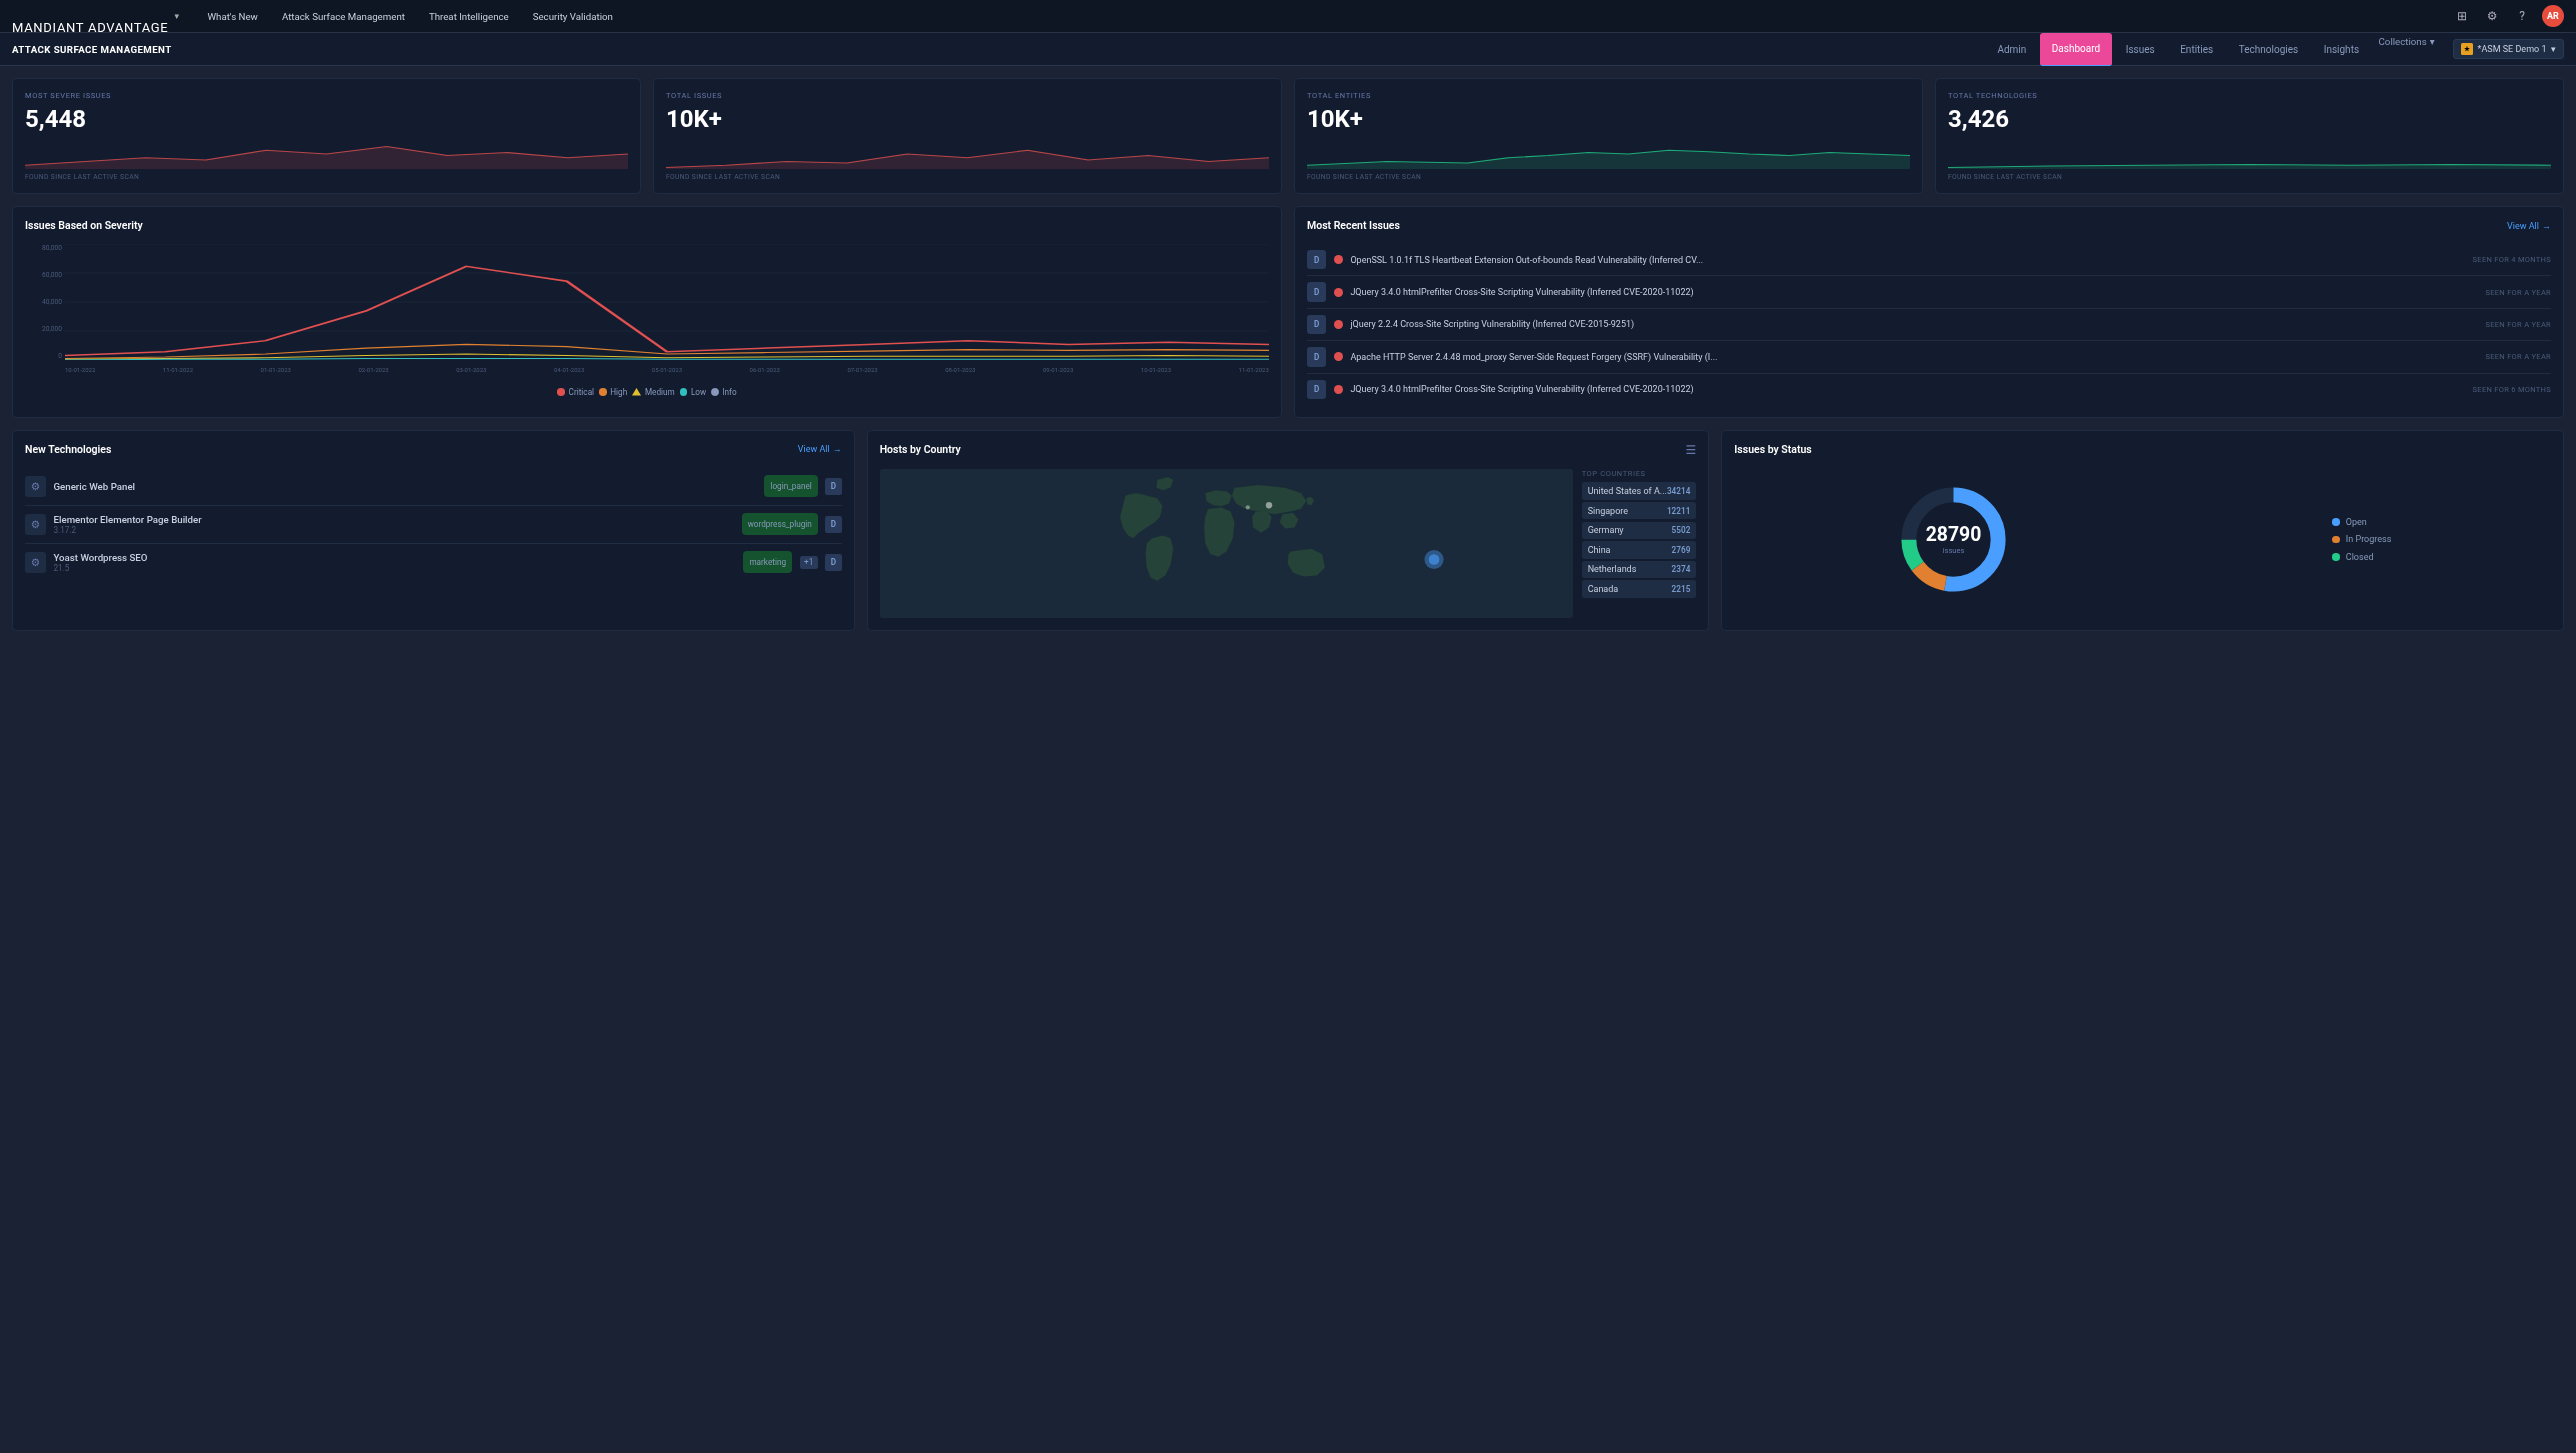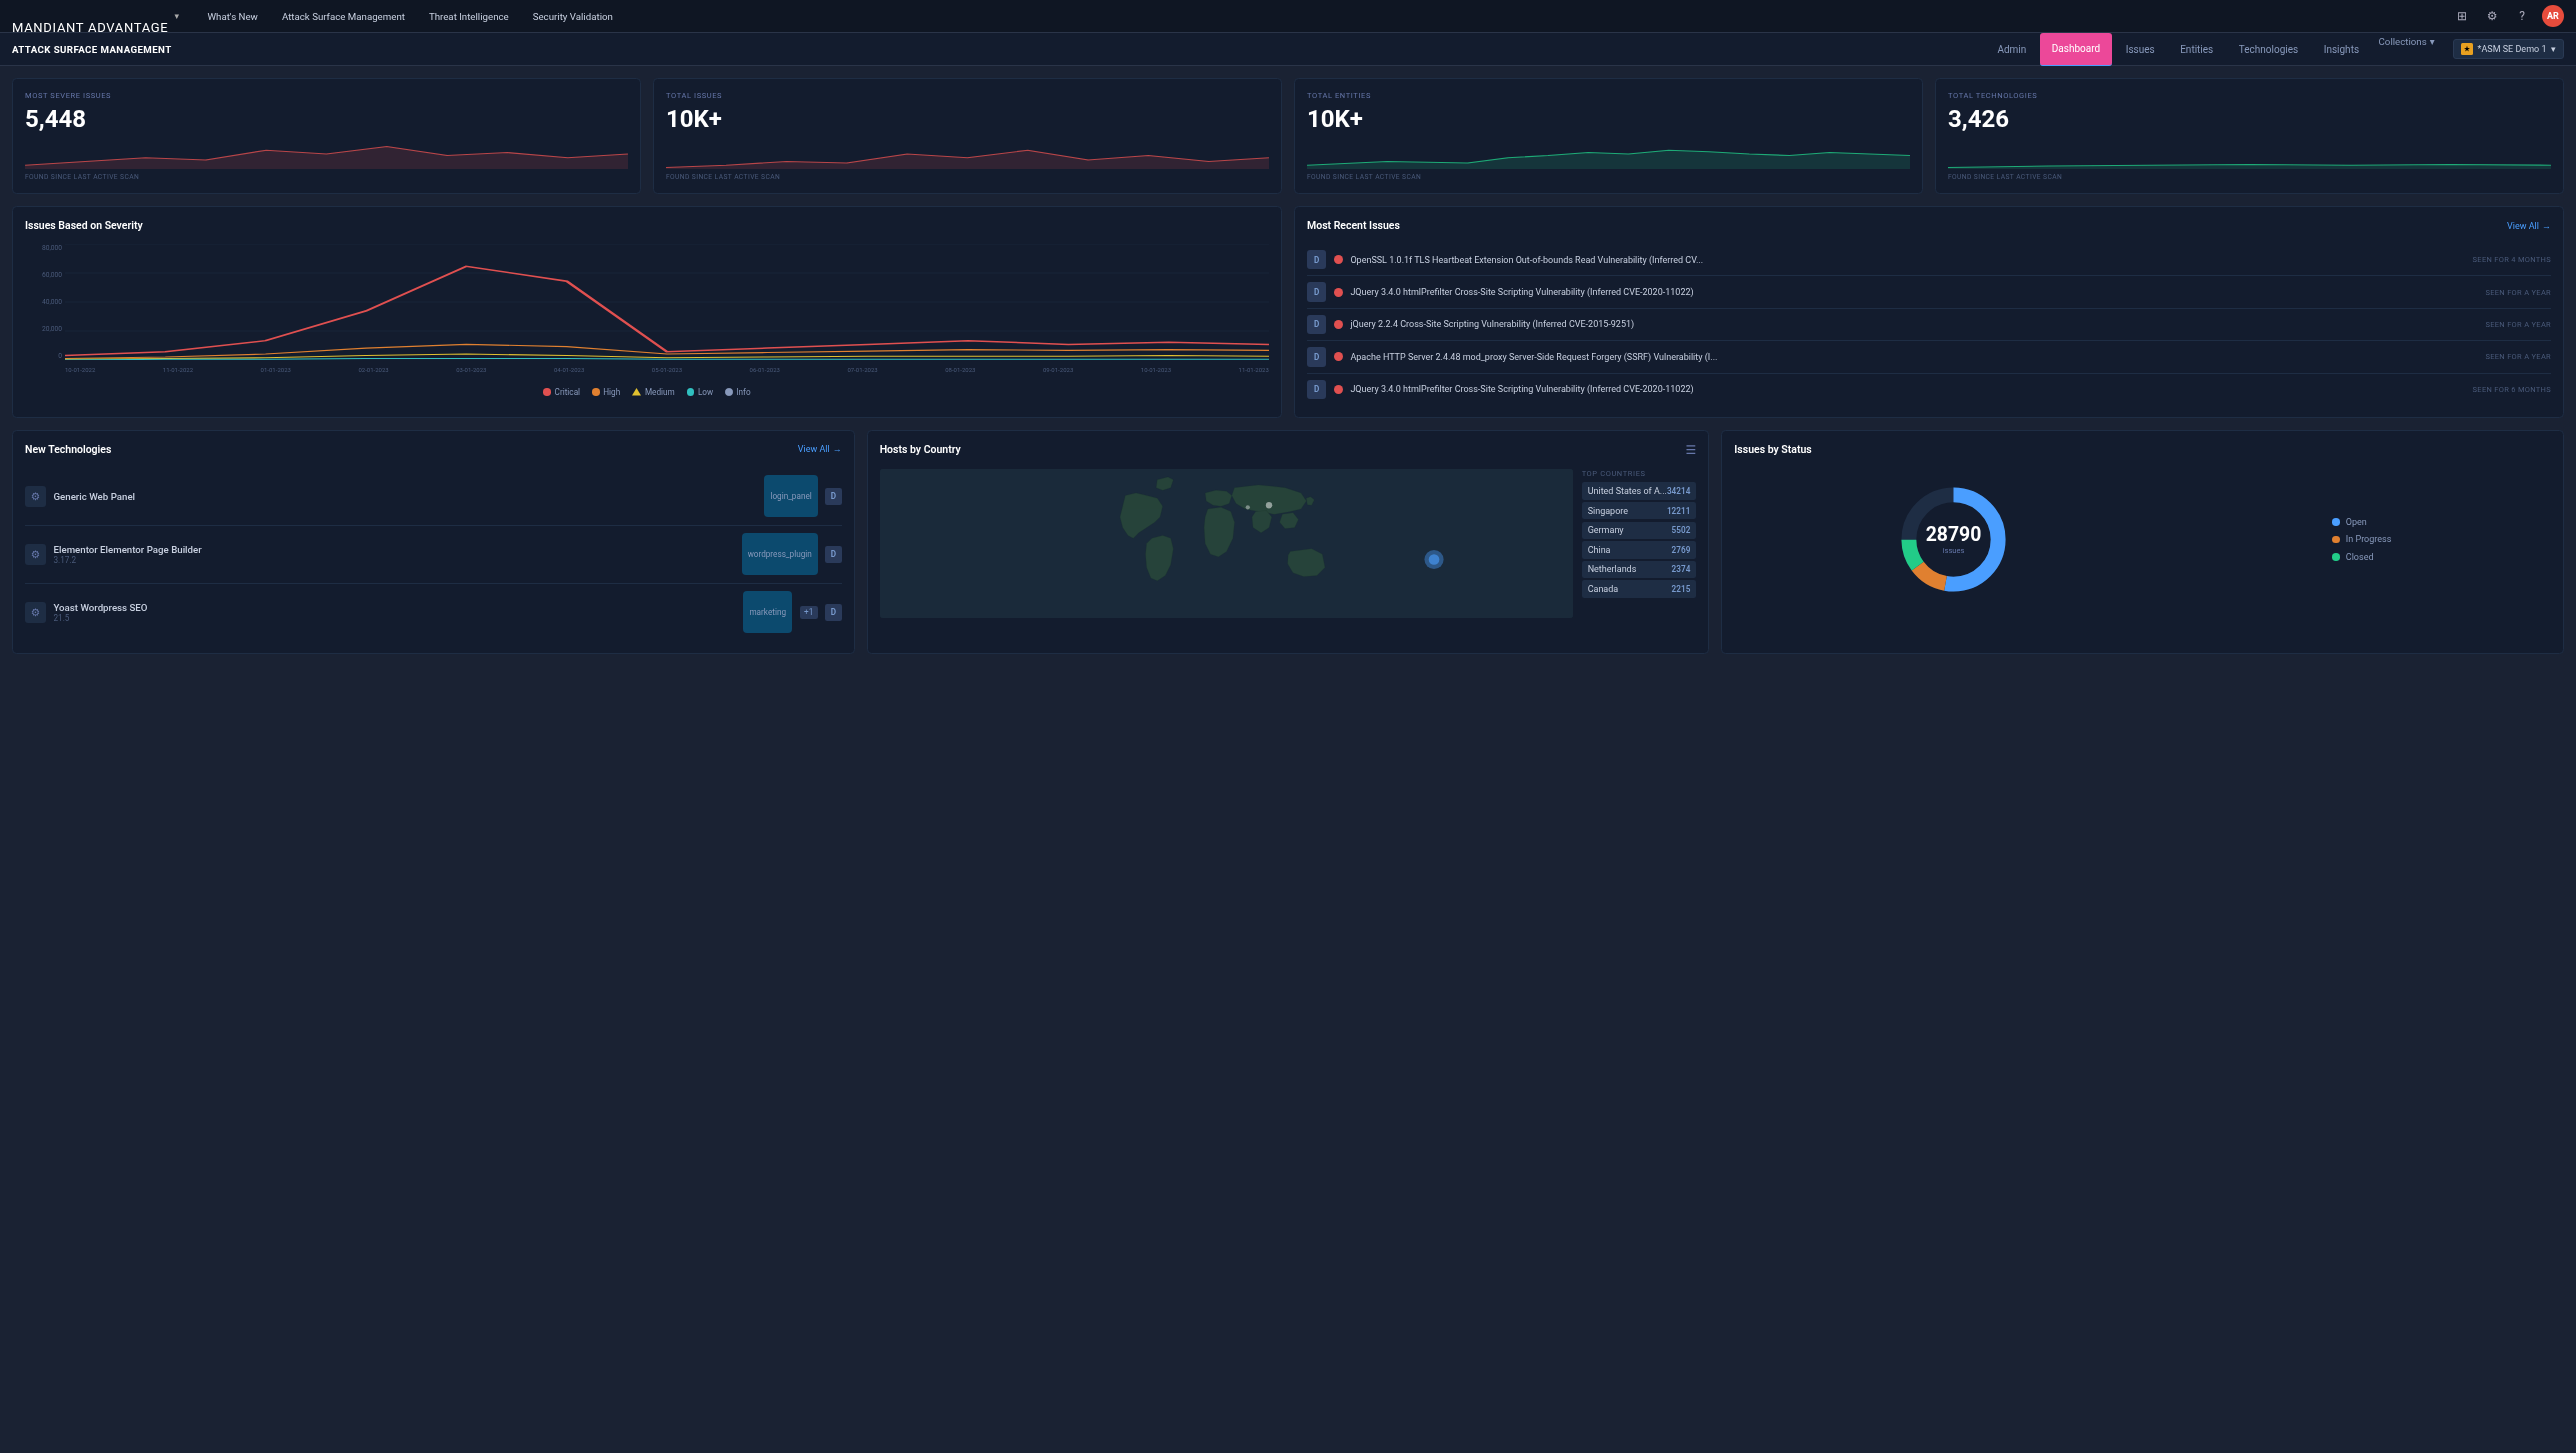--- a/index.html
+++ b/index.html
@@ -274,7 +274,7 @@
     .severity-legend {
       display: flex;
       justify-content: center;
-      gap: 12px;
+      gap: 5px;
       margin-top: 3px;
     }
     .legend-item {

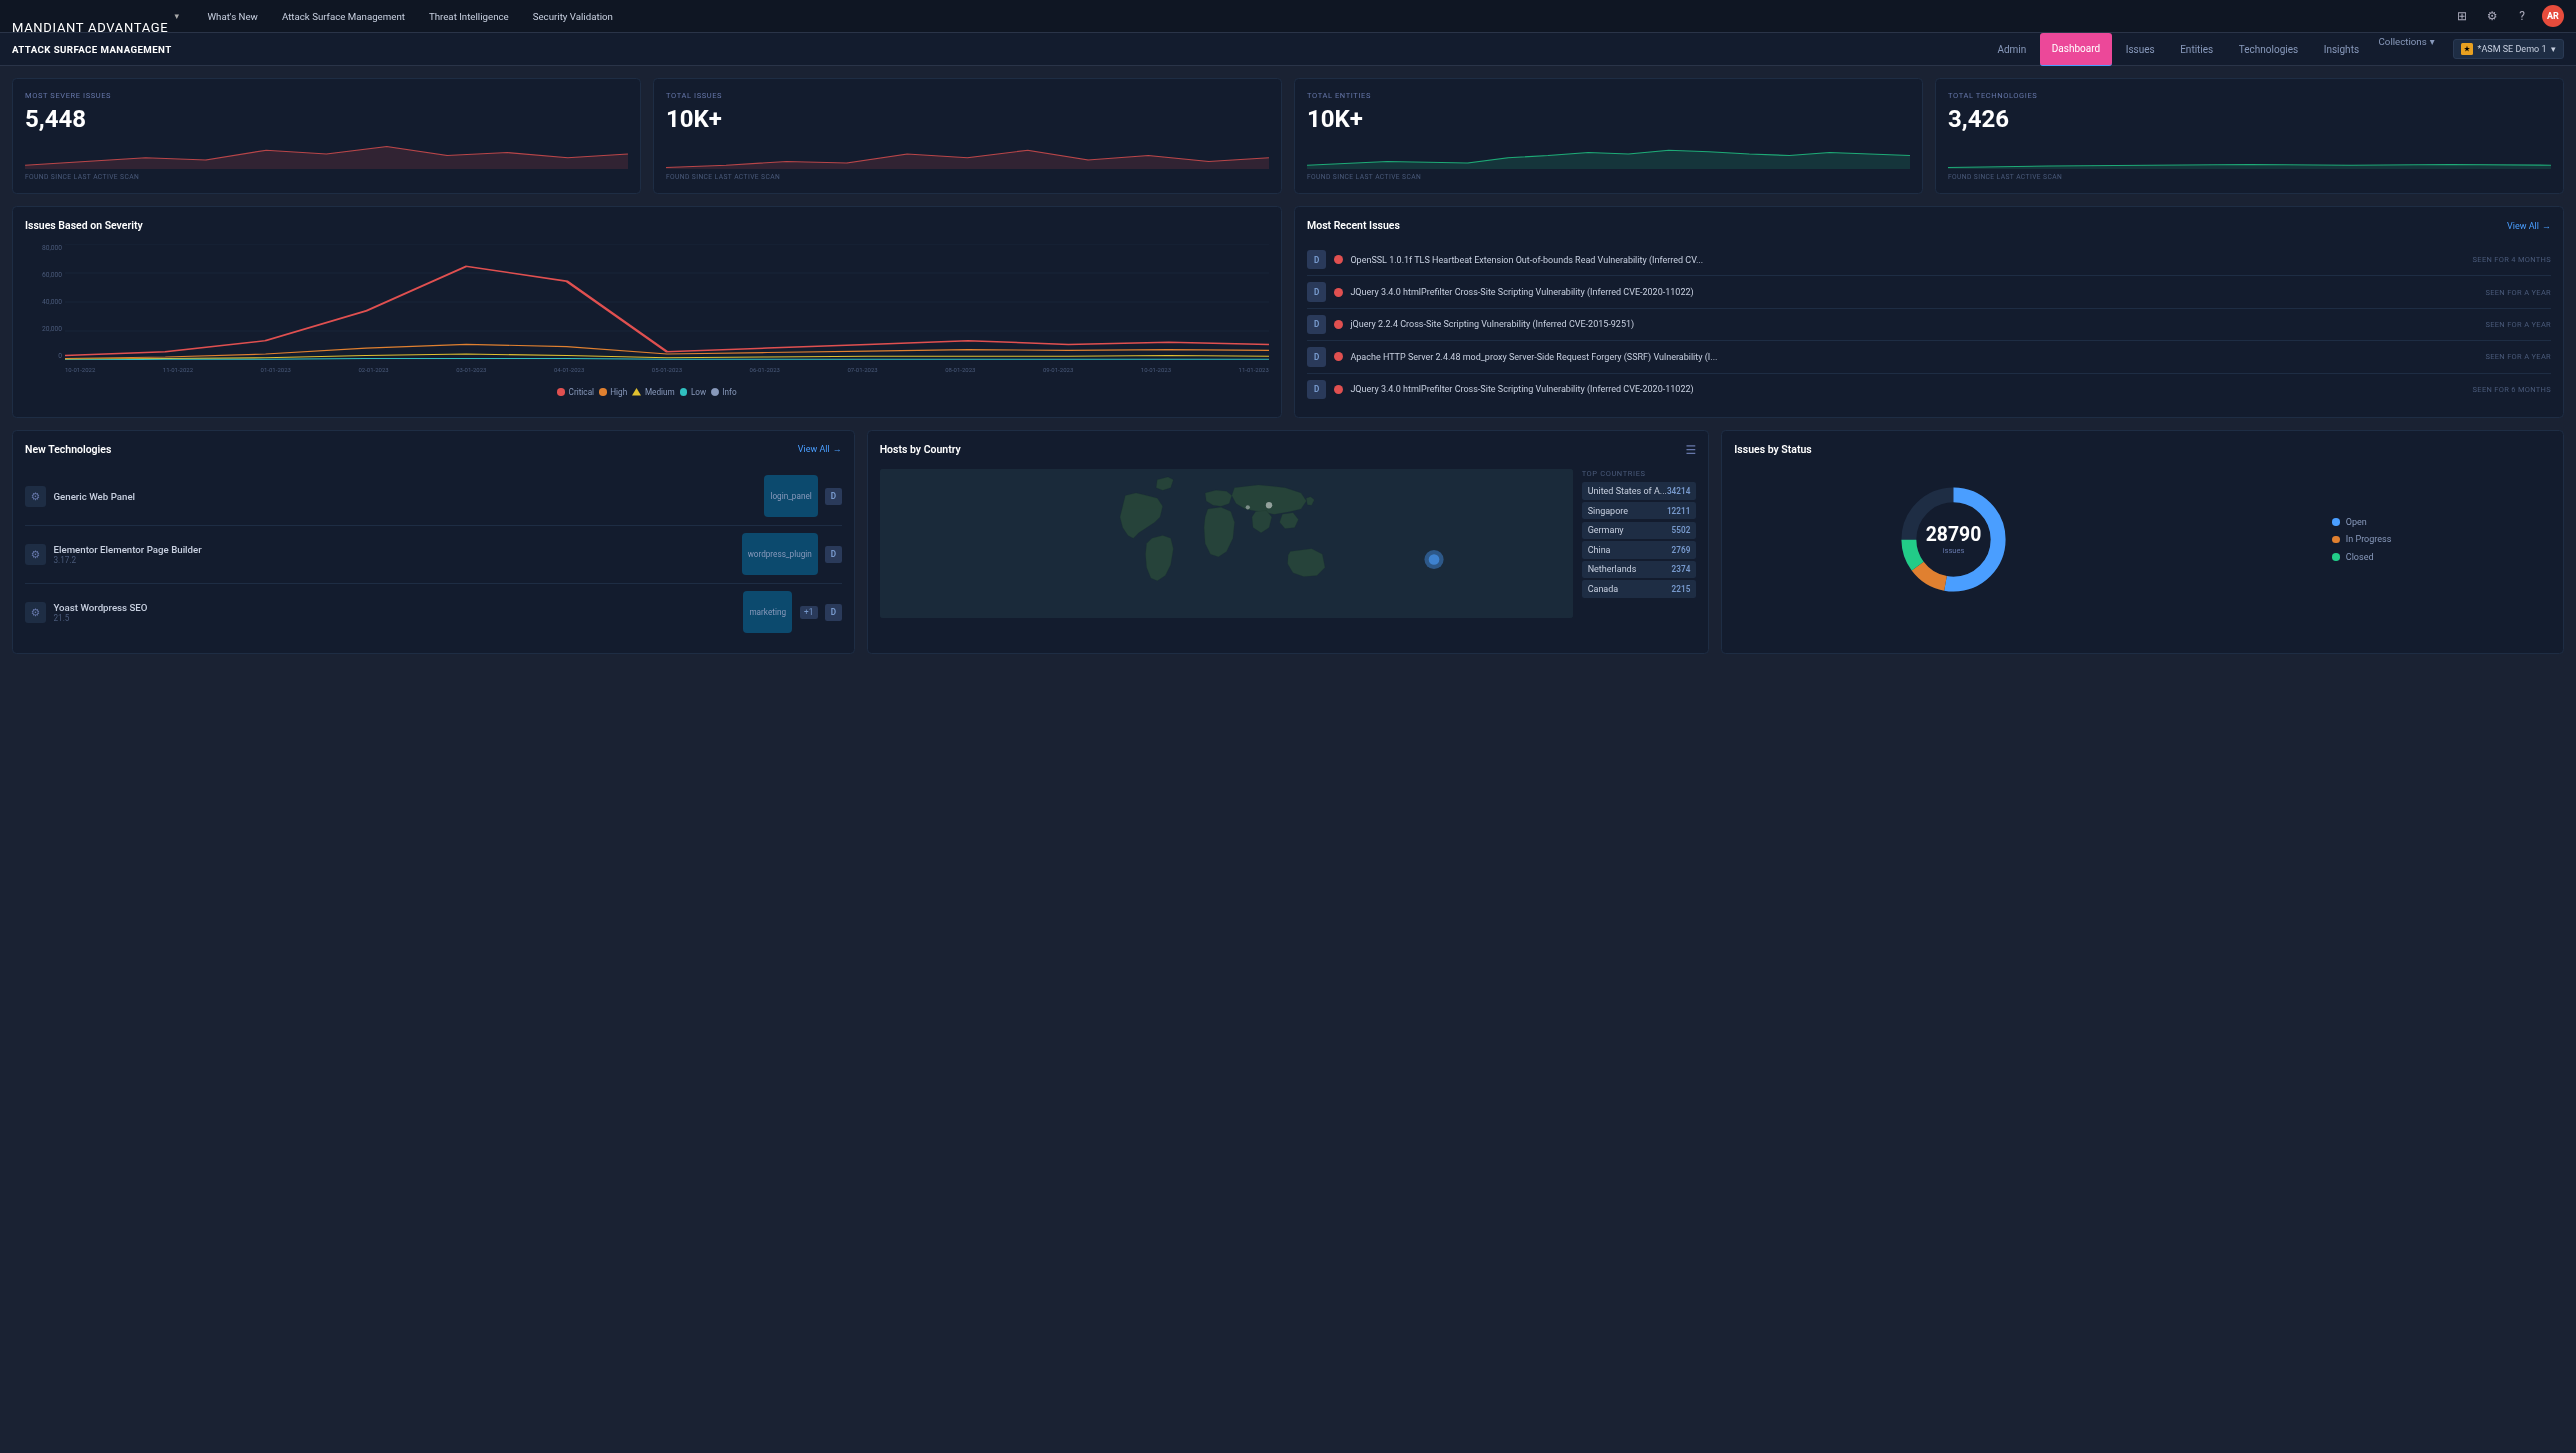--- a/index.html
+++ b/index.html
@@ -372,9 +372,9 @@
       color: #4a5a7a;
     }
     .tech-tag {
-      background: #0c4a6e;
+      background: #14532d;
       border-radius: 4px;
-      padding: 16px 6px;
+      padding: 6px 6px;
       font-size: 8.2px;
       color: #8899bb;
     }

